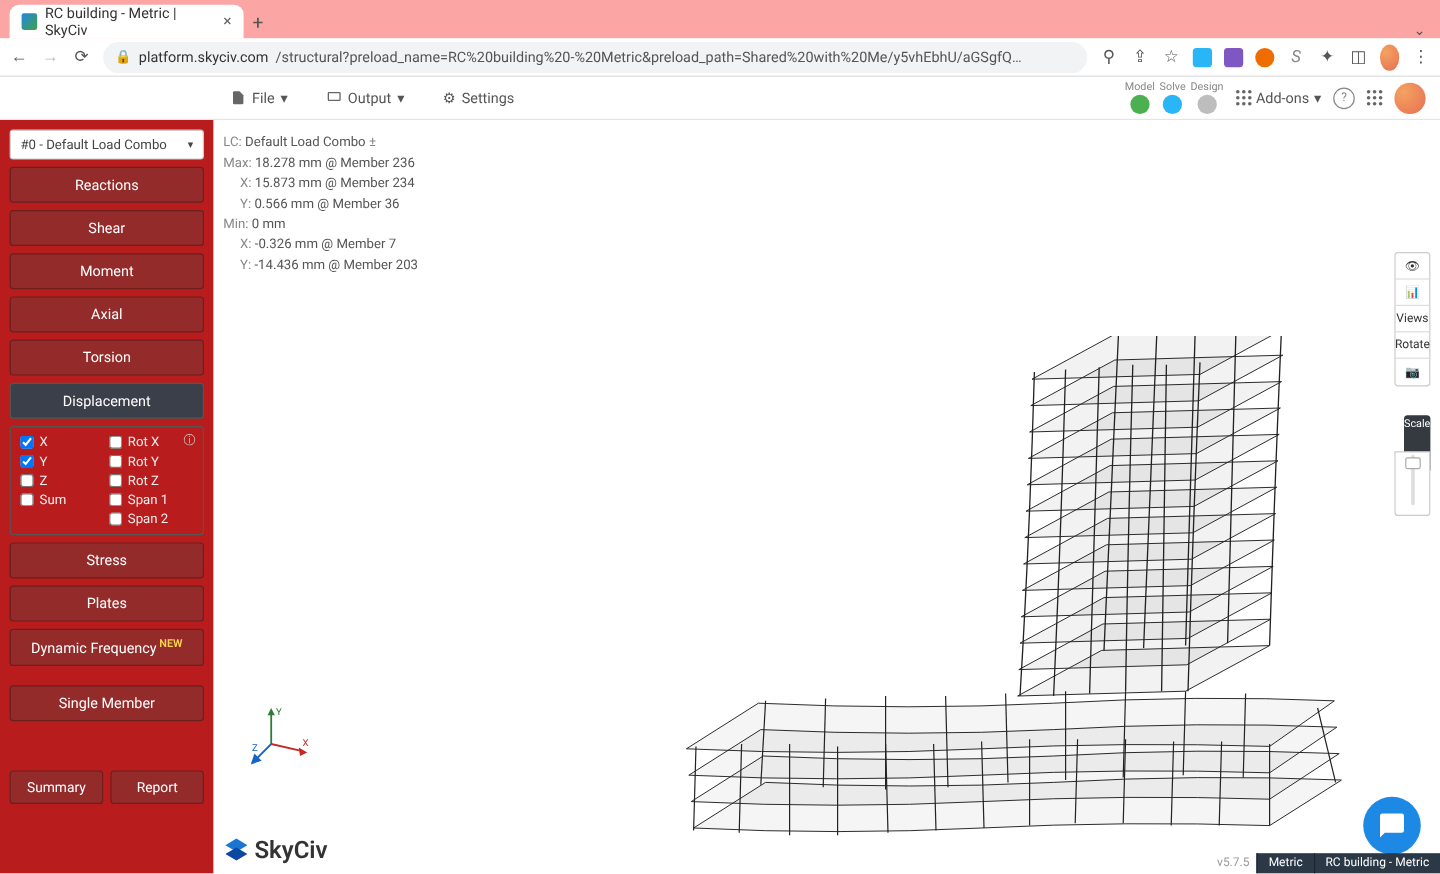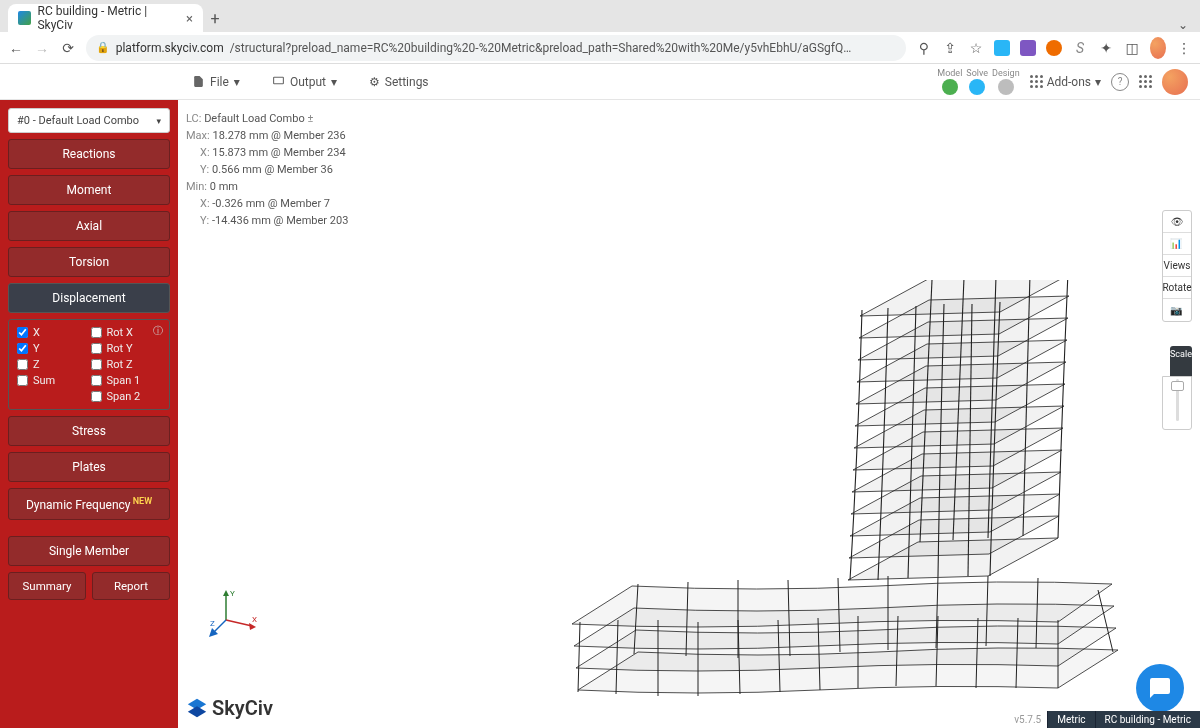--- a/index.html
+++ b/index.html
@@ -6,7 +6,7 @@
 body { background:#fff; width:1200px; height:728px; overflow:hidden; font-size:12px; }
 
 
-.chrome-tabs { height:32px; background:#e5e5e5; display:flex; align-items:flex-end; padding-left:8px; }
+.chrome-tabs { height:32px; background:#fca5a5; display:flex; align-items:flex-end; padding-left:8px; }
 .tab { background:#fff; height:28px; display:flex; align-items:center; padding:0 10px; border-radius:8px 8px 0 0; gap:6px; font-size:12px; color:#333; width:195px; }
 .tab .favicon { width:14px; height:14px; background:linear-gradient(135deg,#1e88e5,#43a047); border-radius:2px; }
 .tab .close-x { margin-left:auto; font-size:13px; color:#666; }

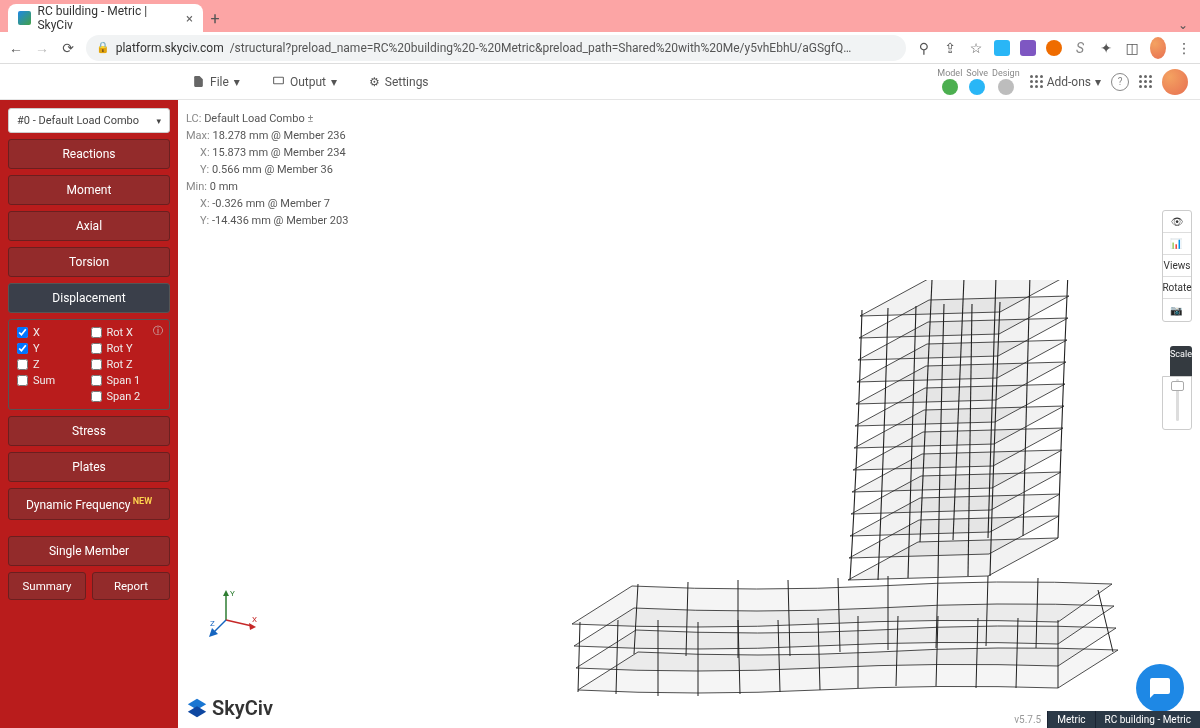--- a/index.html
+++ b/index.html
@@ -193,6 +193,7 @@
         <span>#0 - Default Load Combo</span>
       </div>
     <div class="btn">Reactions</div>
+    <div class="btn">Shear</div>
     <div class="btn">Moment</div>
     <div class="btn">Axial</div>
     <div class="btn">Torsion</div>

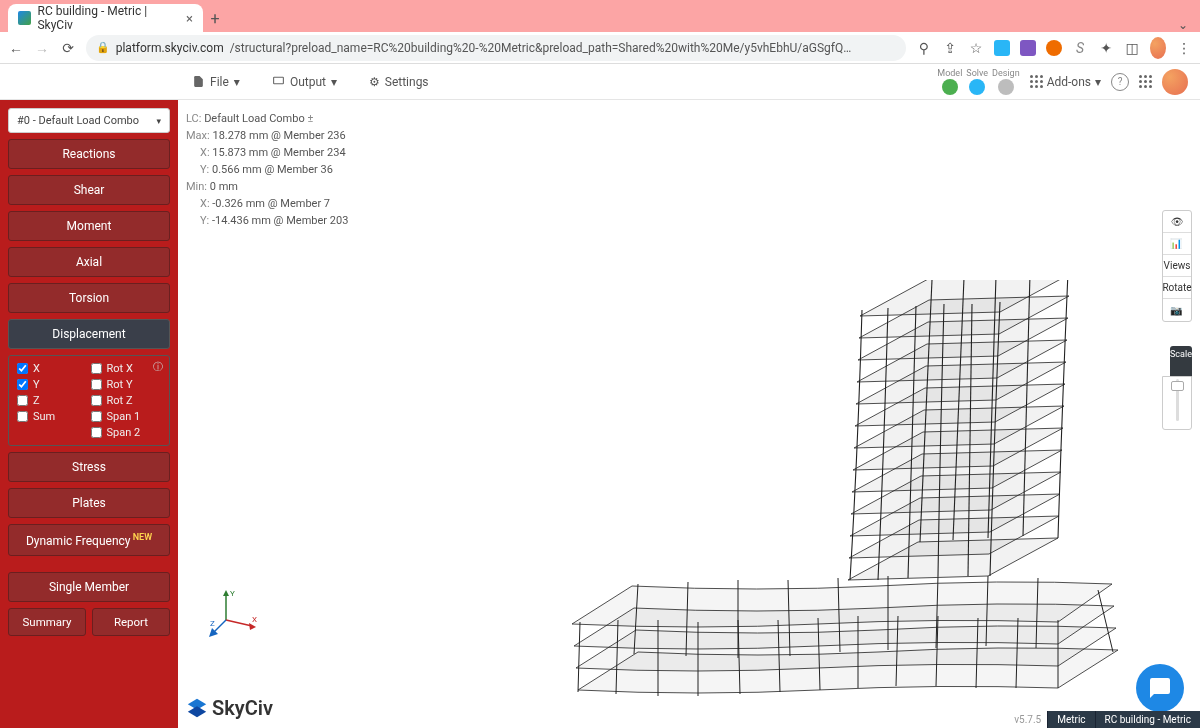--- a/index.html
+++ b/index.html
@@ -52,7 +52,7 @@
 .opts .info { position:absolute; right:6px; top:4px; font-size:10px; color:#ccc; }
 .chk { display:flex; align-items:center; gap:5px; }
 .chk input { width:11px; height:11px; }
-.row2 { display:flex; gap:6px; }
+.row2 { display:flex; gap:6px;margin-top:35px; }
 .row2 .btn { flex:1; font-size:11.5px; padding:6px; }
 
 

